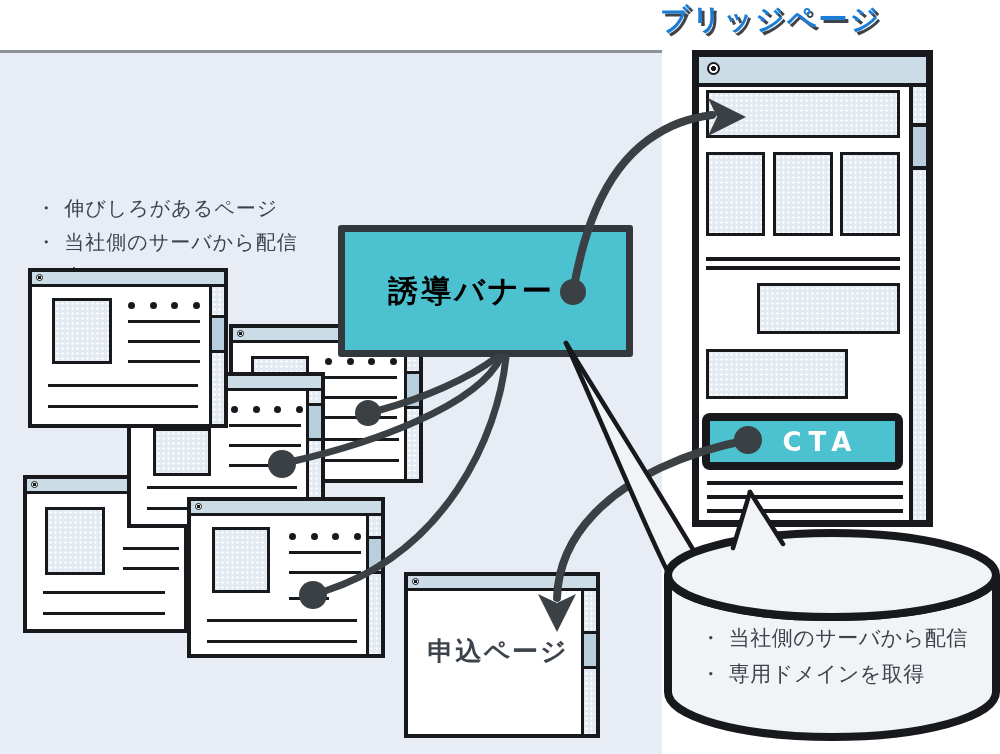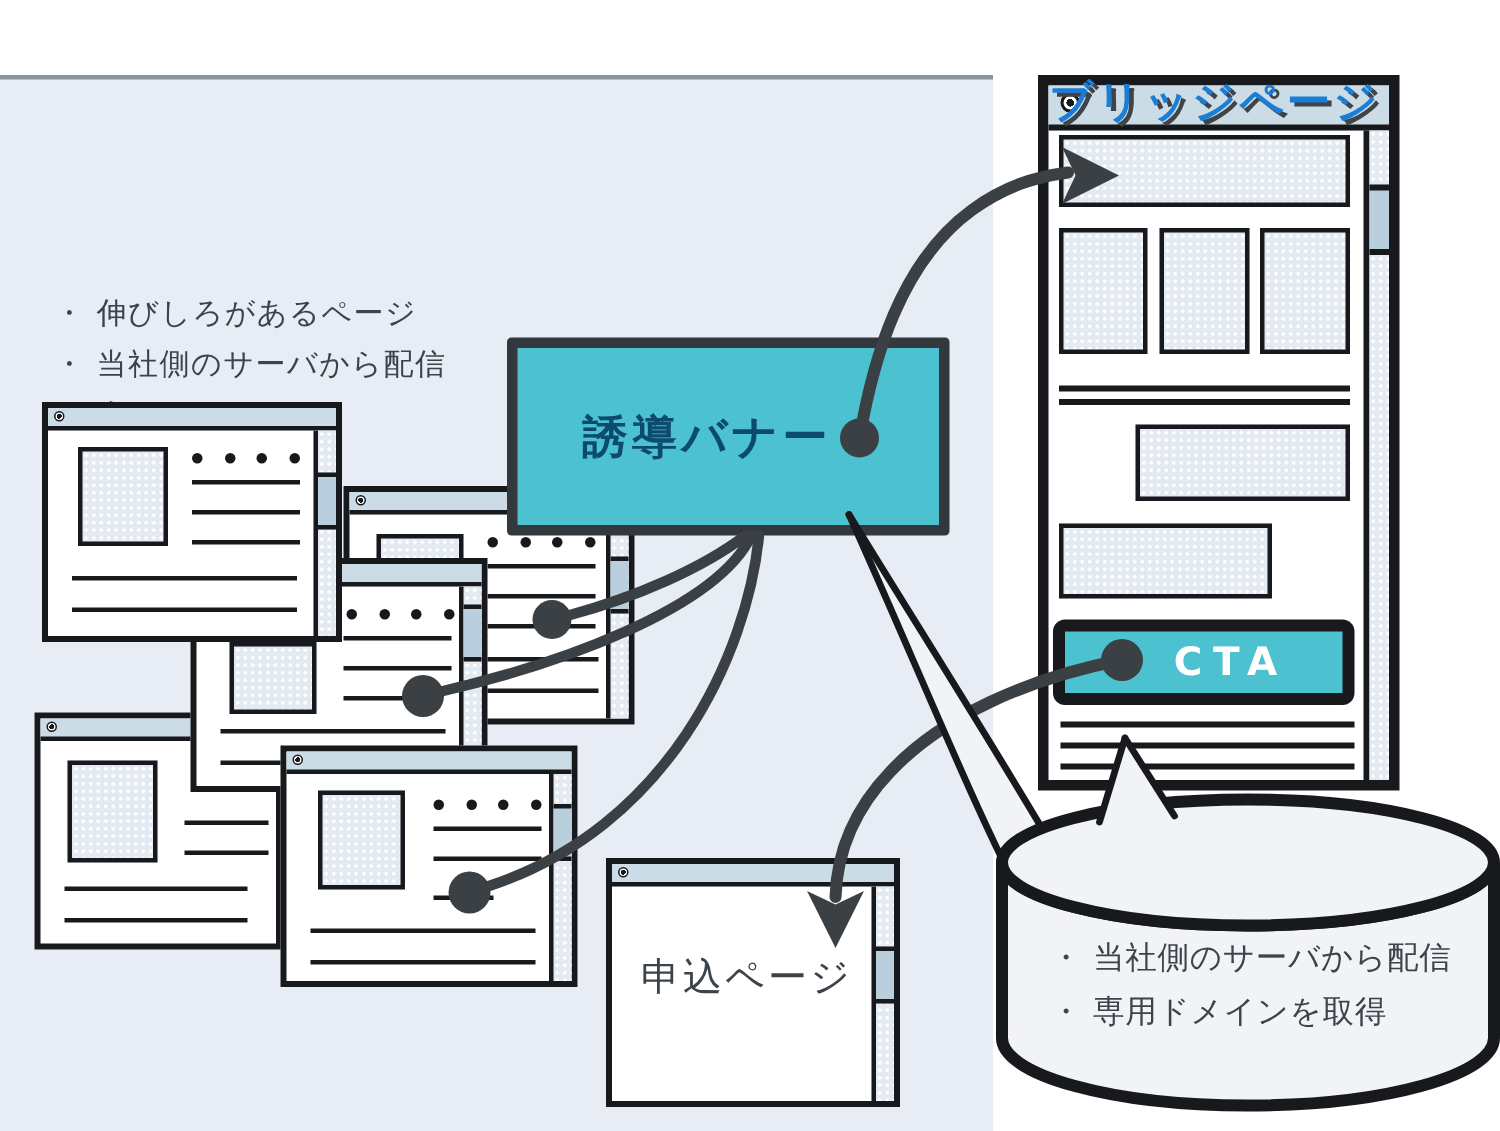--- a/index.html
+++ b/index.html
@@ -72,9 +72,9 @@
   .bl3{top:424px;width:196px;left:8px;} .bl4{top:438px;width:196px;left:8px;} .bl5{top:452px;width:196px;left:8px;}
 
   
-  .page-title{position:absolute;left:660px;top:0px;width:300px;text-align:center;z-index:9;
+  .page-title{position:absolute;left:660px;top:0px;width:300px;z-index:9;
               font-size:29px;font-weight:800;letter-spacing:2px;color:#1a7dd6;
-              text-shadow:3px 3px 0 #3f4449;margin-top:48px;}
+              text-shadow:3px 3px 0 #3f4449;}
 
   
   .overlay{position:absolute;left:0;top:0;width:1000px;height:754px;z-index:20;pointer-events:none;}

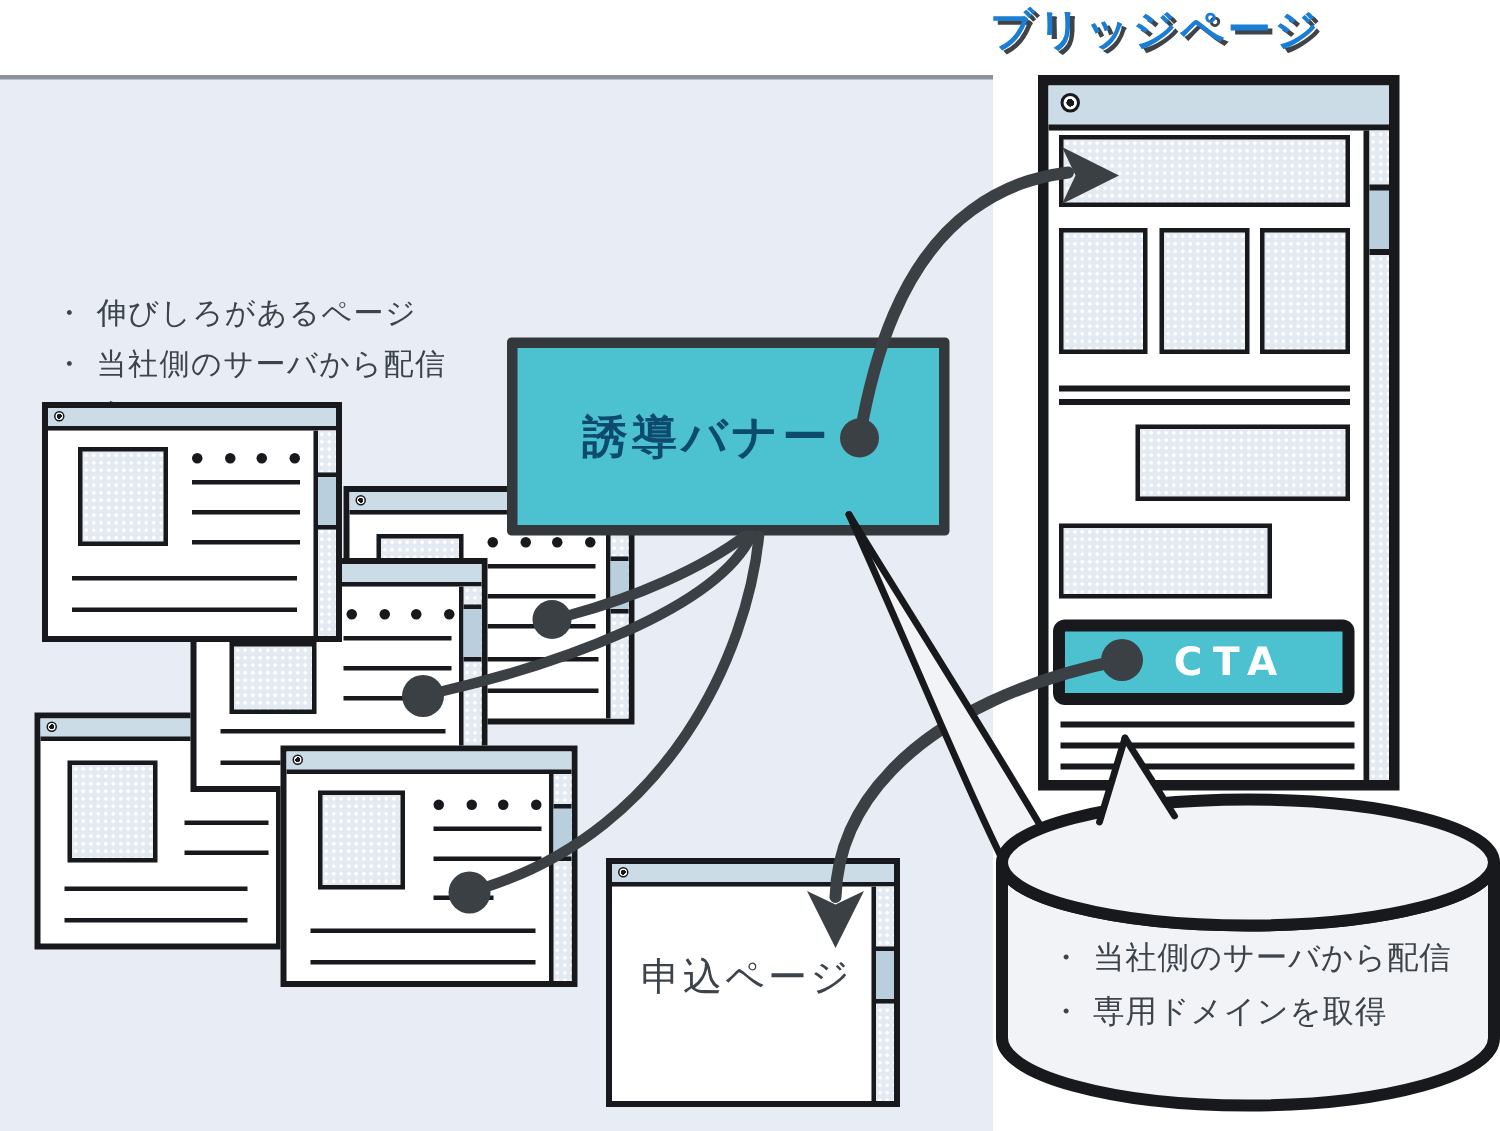--- a/index.html
+++ b/index.html
@@ -38,7 +38,7 @@
   .banner{position:absolute;left:338px;top:225px;width:295px;height:132px;z-index:8;
           background:#4cc1cf;border:7px solid #33383c;border-radius:3px;box-sizing:border-box;
           display:flex;align-items:center;justify-content:center;}
-  .banner span{color:#0c4a6e;font-size:30px;font-weight:700;letter-spacing:3px;transform:translateX(-14px);}
+  .banner span{color:#000000;font-size:30px;font-weight:700;letter-spacing:3px;transform:translateX(-14px);}
 
   
   .apply{left:404px;top:572px;width:196px;height:166px;z-index:7;}

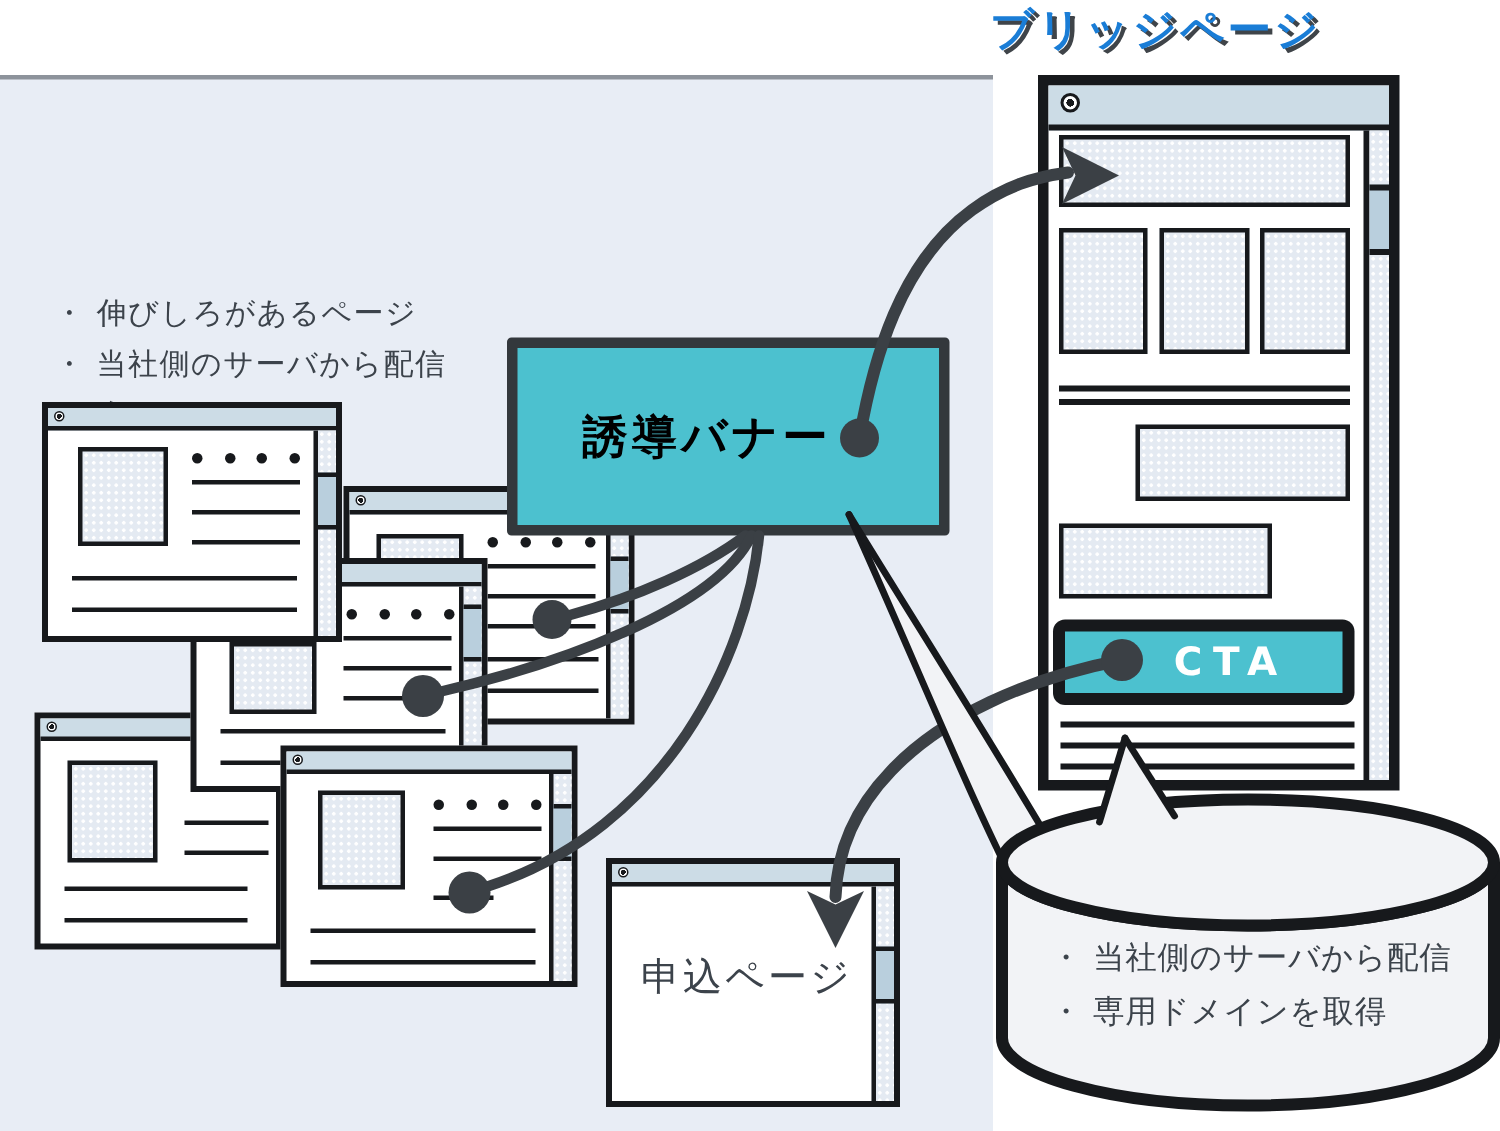--- a/index.html
+++ b/index.html
@@ -44,7 +44,7 @@
   .apply{left:404px;top:572px;width:196px;height:166px;z-index:7;}
   .apply .sbar .thumb{top:40px;height:32px;}
   .apply-label{position:absolute;left:10px;top:58px;width:160px;text-align:center;
-               font-size:26px;font-weight:400;color:#3c434b;letter-spacing:2px;}
+               font-size:26px;font-weight:700;color:#3c434b;letter-spacing:2px;}
 
   
   .bridge{position:absolute;left:692px;top:50px;width:241px;height:477px;z-index:7;

